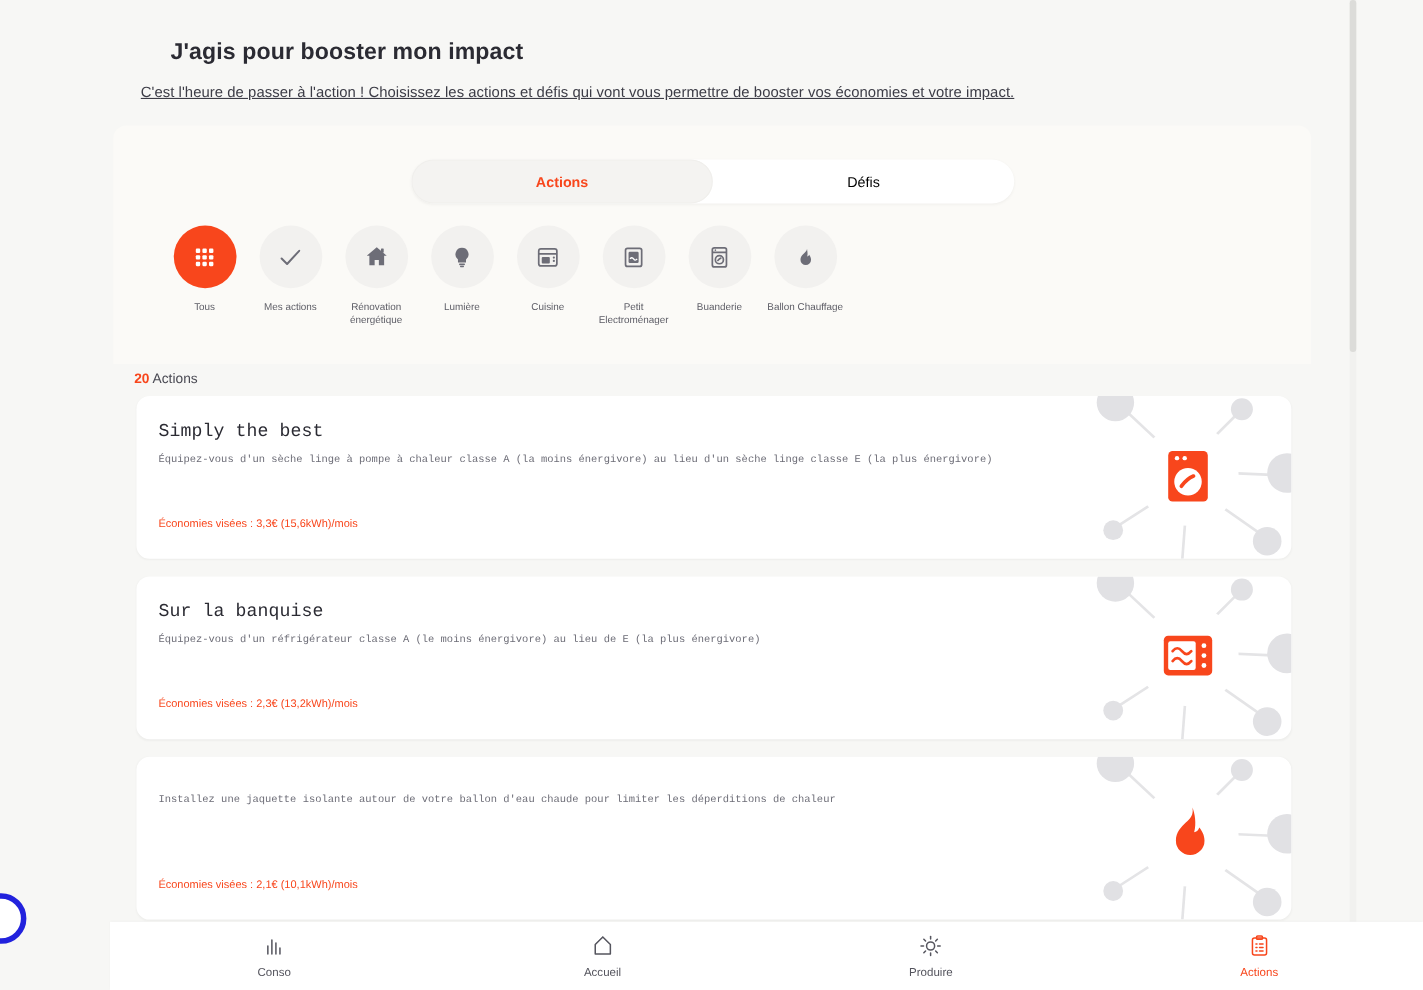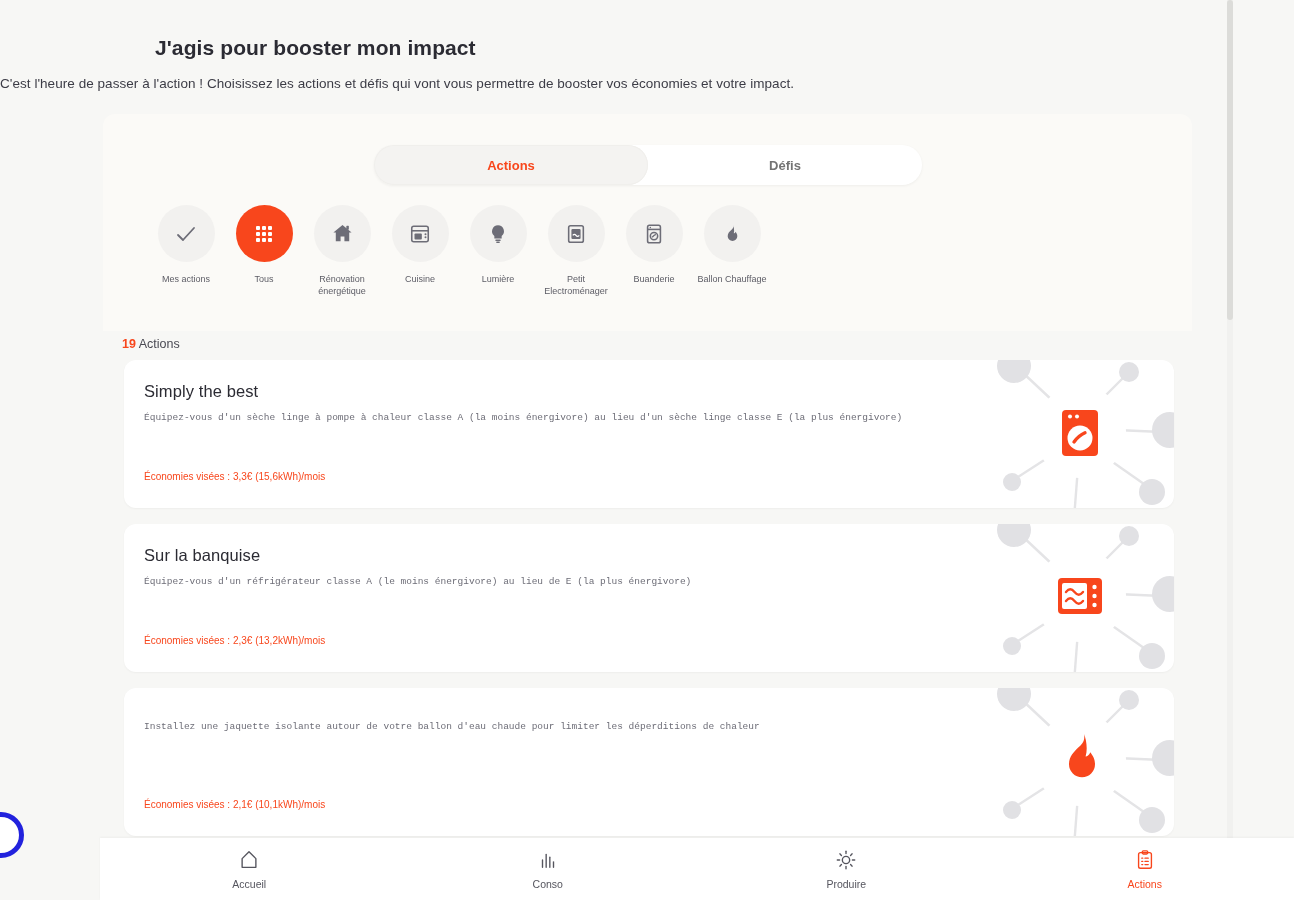--- a/index.html
+++ b/index.html
@@ -19,7 +19,7 @@
   }
   .page-sub {
     font-size: 13.5px; color: #3c3c46; margin-top: 16px;
-    letter-spacing: .05px;
+    margin-left: 128px; letter-spacing: .05px; text-decoration: underline;
   }
 
   

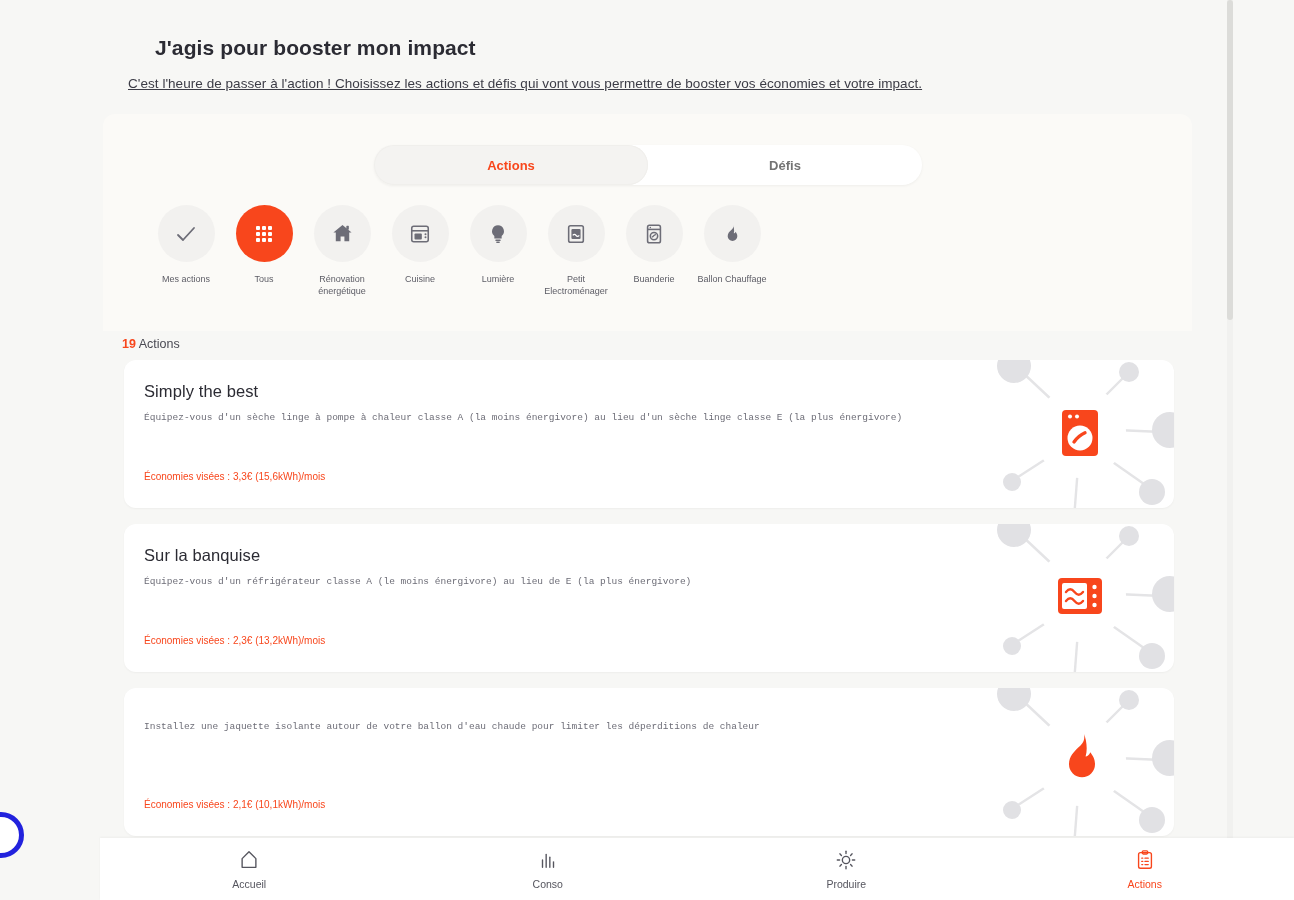--- a/index.html
+++ b/index.html
@@ -41,10 +41,9 @@
   .seg-item {
     flex: 1; height: 40px; border-radius: 20px;
     display: flex; align-items: center; justify-content: center;
-    font-size: 13px; color: #737373; background: transparent;
+    font-size: 13px; color: #000000; background: transparent;
     border: none; cursor: pointer;
     font-family: "Liberation Sans", sans-serif;
-    font-weight: bold;
   }
   .seg-item.active {
     background: #f4f3f1; color: #f8461c; font-weight: 700;

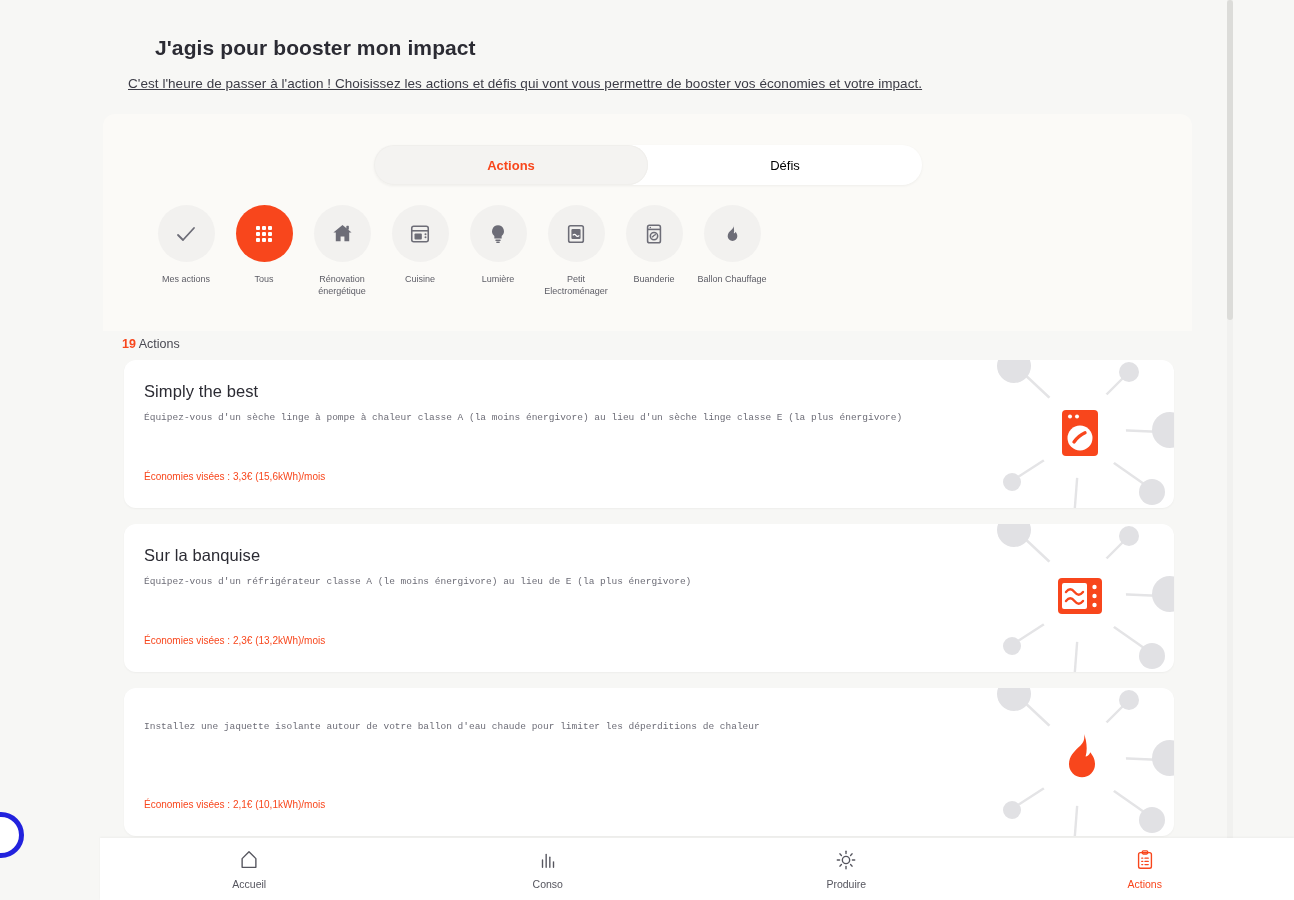--- a/index.html
+++ b/index.html
@@ -148,15 +148,6 @@
     </div>
 
     <div class="cats">
-
-      <div class="cat">
-        <div class="cat-circle">
-          <svg width="24" height="24" viewBox="0 0 24 24" fill="none" stroke="#6d6d77" stroke-width="1.8" stroke-linecap="round" stroke-linejoin="round">
-            <polyline points="4,13 9,18 20,6"></polyline>
-          </svg>
-        </div>
-        <div class="cat-label">Mes actions</div>
-      </div>
 
       <div class="cat active">
         <div class="cat-circle">
@@ -179,6 +170,15 @@
 
       <div class="cat">
         <div class="cat-circle">
+          <svg width="24" height="24" viewBox="0 0 24 24" fill="none" stroke="#6d6d77" stroke-width="1.8" stroke-linecap="round" stroke-linejoin="round">
+            <polyline points="4,13 9,18 20,6"></polyline>
+          </svg>
+        </div>
+        <div class="cat-label">Mes actions</div>
+      </div>
+
+      <div class="cat">
+        <div class="cat-circle">
           <svg width="23" height="23" viewBox="0 0 24 24" fill="#6d6d77">
             <path d="M12 3 L2.5 11 H5 V20 H10 V15 H14 V20 H19 V11 H21.5 Z"></path>
             <rect x="16" y="4" width="2.6" height="4" rx="0.6"></rect>

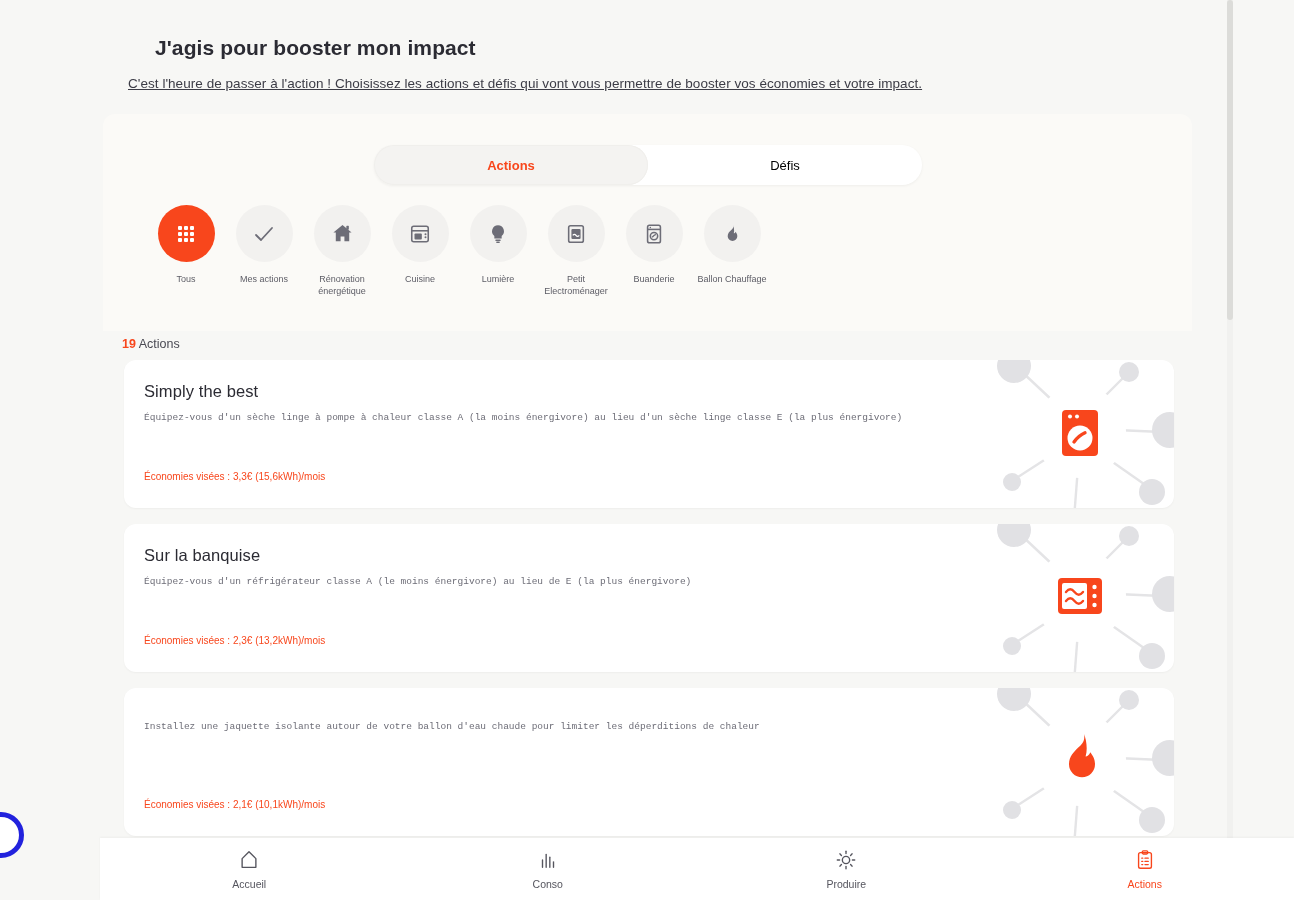--- a/index.html
+++ b/index.html
@@ -189,6 +189,17 @@
 
       <div class="cat">
         <div class="cat-circle">
+          <svg width="22" height="22" viewBox="0 0 24 24" fill="#6d6d77">
+            <path d="M12 2.5a6.5 6.5 0 0 0-4 11.6V17h8v-2.9A6.5 6.5 0 0 0 12 2.5Z"></path>
+            <rect x="9" y="18" width="6" height="1.7" rx="0.8"></rect>
+            <rect x="10" y="20.3" width="4" height="1.5" rx="0.7"></rect>
+          </svg>
+        </div>
+        <div class="cat-label">Lumière</div>
+      </div>
+
+      <div class="cat">
+        <div class="cat-circle">
           <svg width="22" height="22" viewBox="0 0 24 24" fill="none" stroke="#6d6d77" stroke-width="1.7">
             <rect x="3" y="3.5" width="18" height="17" rx="2.2"></rect>
             <line x1="3" y1="8.5" x2="21" y2="8.5"></line>
@@ -198,17 +209,6 @@
           </svg>
         </div>
         <div class="cat-label">Cuisine</div>
-      </div>
-
-      <div class="cat">
-        <div class="cat-circle">
-          <svg width="22" height="22" viewBox="0 0 24 24" fill="#6d6d77">
-            <path d="M12 2.5a6.5 6.5 0 0 0-4 11.6V17h8v-2.9A6.5 6.5 0 0 0 12 2.5Z"></path>
-            <rect x="9" y="18" width="6" height="1.7" rx="0.8"></rect>
-            <rect x="10" y="20.3" width="4" height="1.5" rx="0.7"></rect>
-          </svg>
-        </div>
-        <div class="cat-label">Lumière</div>
       </div>
 
       <div class="cat">

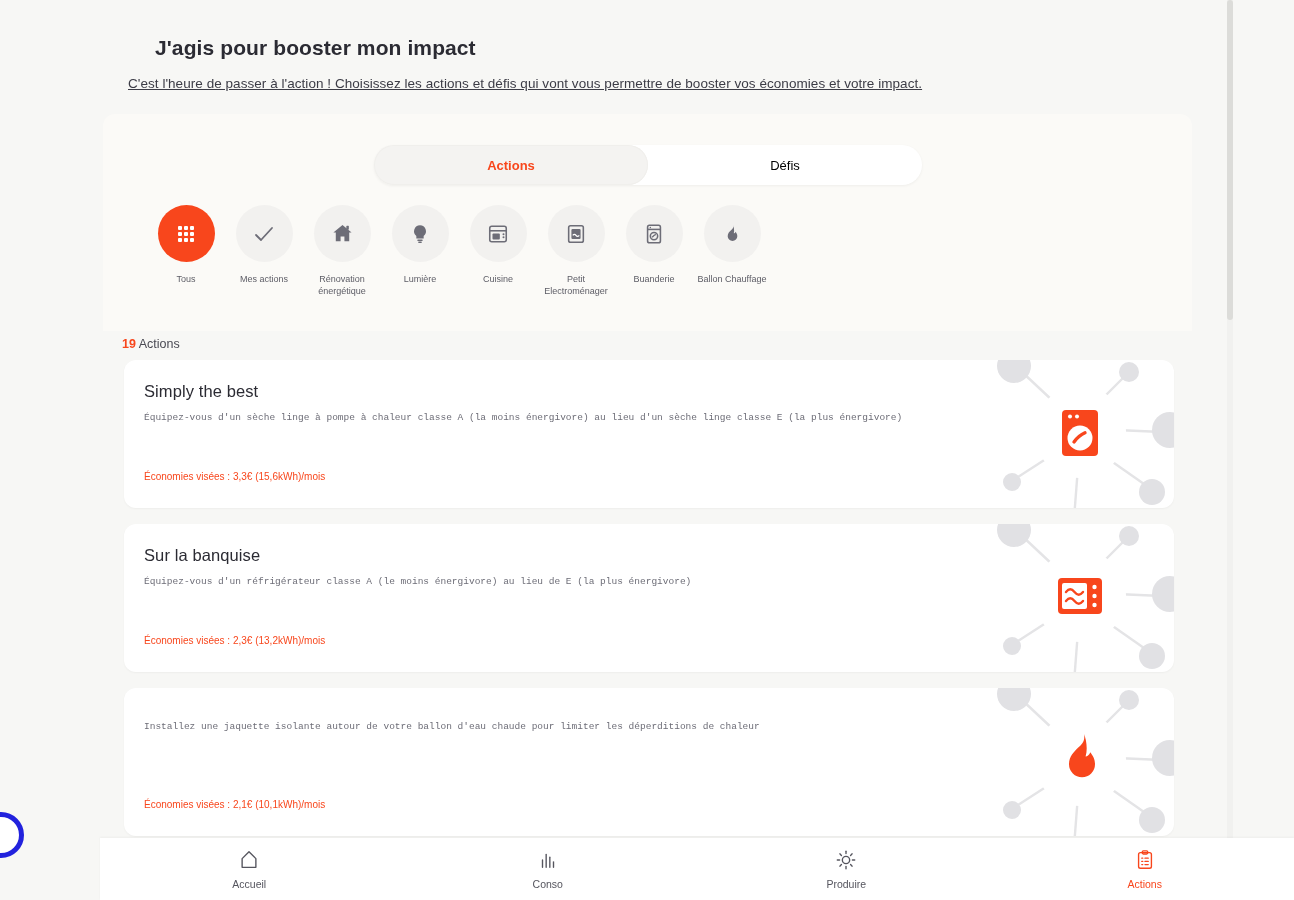--- a/index.html
+++ b/index.html
@@ -248,7 +248,7 @@
   </div>
 
   <div class="count-row">
-    <span class="num">19</span>
+    <span class="num">20</span>
     <span>Actions</span>
   </div>
 

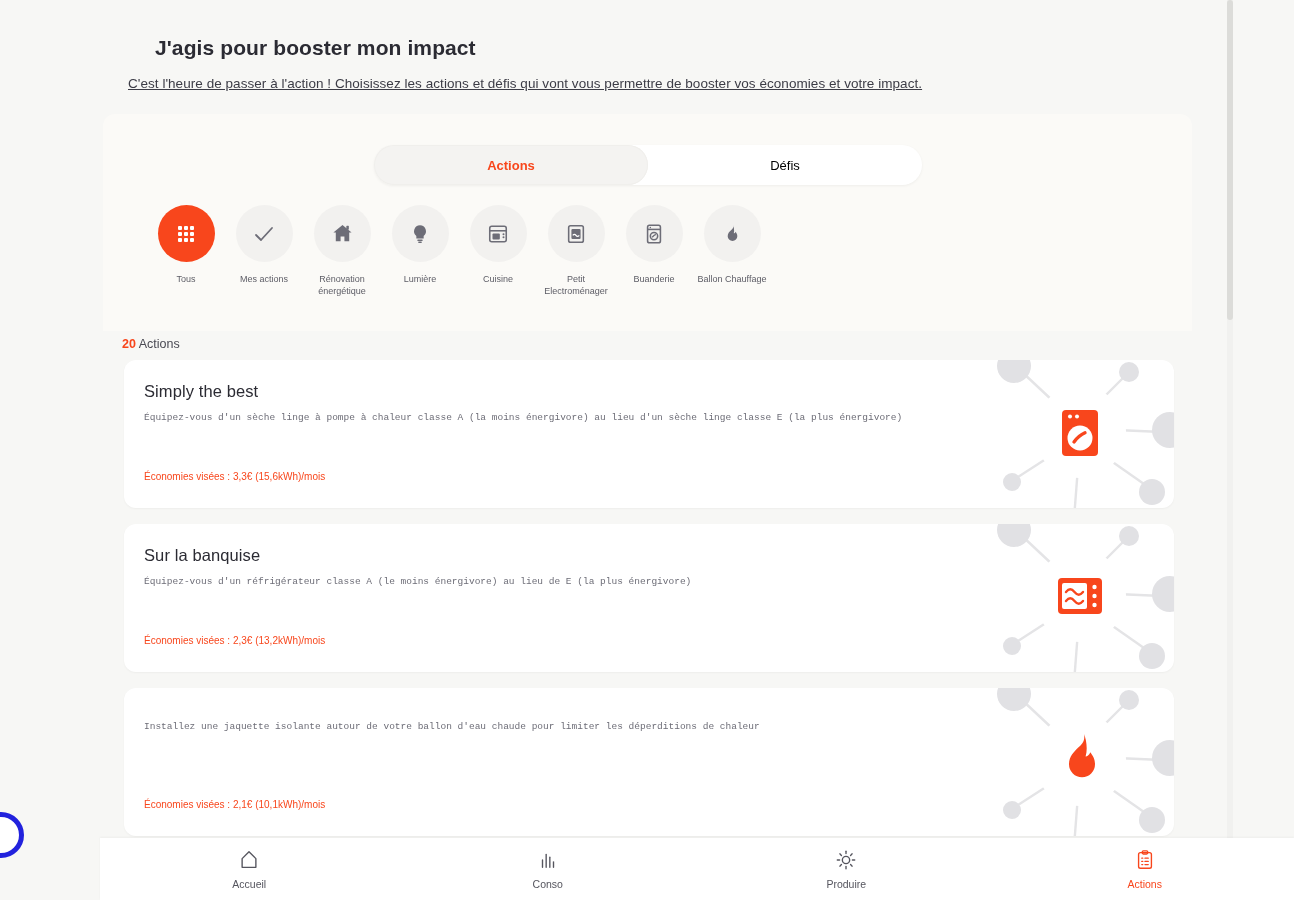--- a/index.html
+++ b/index.html
@@ -85,7 +85,7 @@
     box-shadow: 0 1px 2px rgba(0,0,0,.04);
   }
   .card-body { padding: 22px 24px 0 20px; position: relative; z-index: 2; }
-  .card-title { font-size: 16.5px; color: #2b2b33; font-weight: 400; letter-spacing: .1px; }
+  .card-title { font-size: 16.5px; color: #2b2b33; font-weight: 400; letter-spacing: .1px; font-family: Liberation Mono, monospace; }
   .card-desc { margin-top: 10px; font-size: 9.5px; color: #6d6d77; line-height: 1.4; font-family: Liberation Mono, monospace; }
   .card-saving {
     position: absolute; left: 20px; bottom: 26px; z-index: 2;

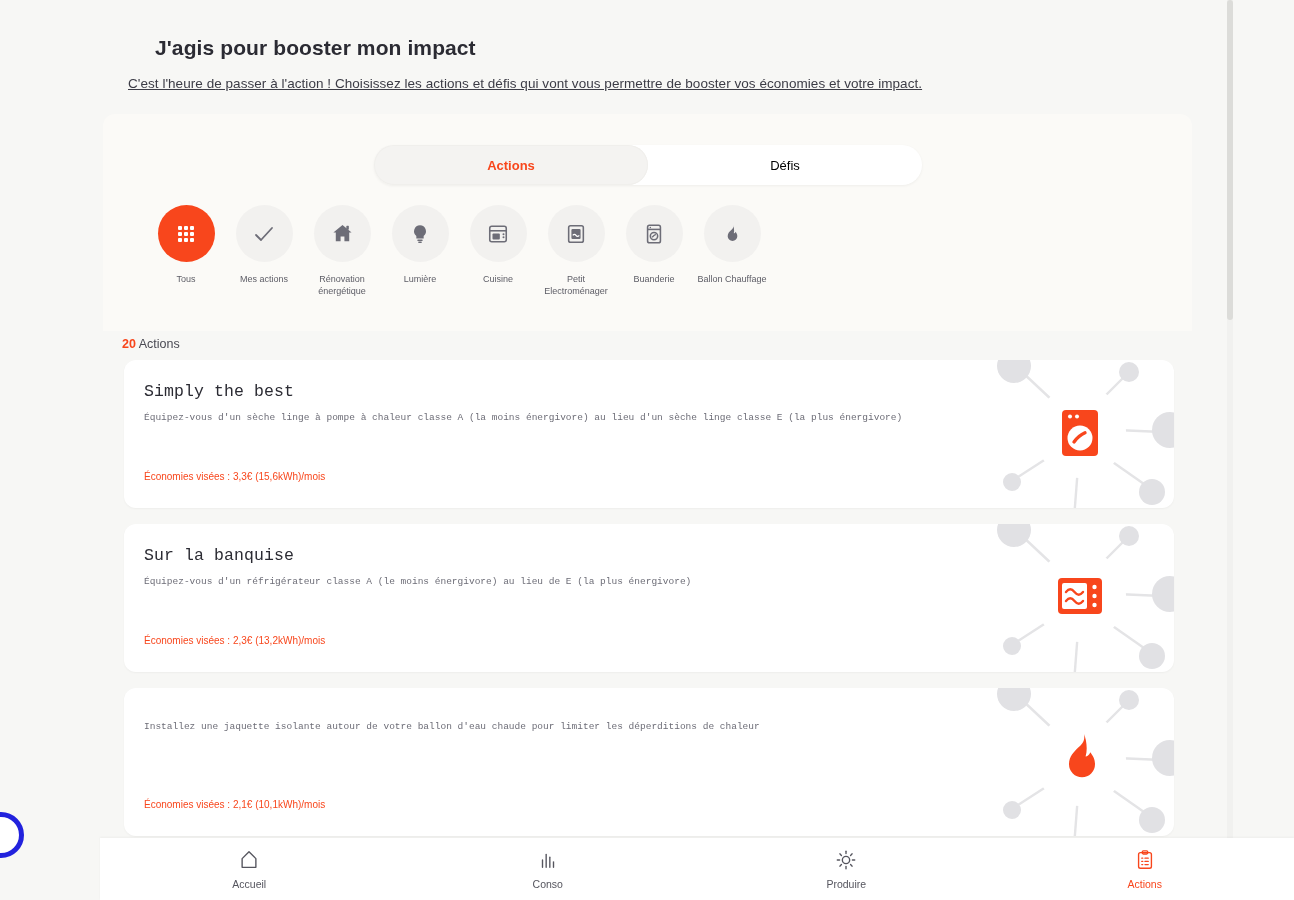--- a/index.html
+++ b/index.html
@@ -368,15 +368,6 @@
 
     <div class="nav-item">
       <span>
-        <svg width="22" height="22" viewBox="0 0 24 24" fill="none" stroke="#55555e" stroke-width="1.5" stroke-linejoin="round">
-          <path d="M12 3 4.5 10.5V20h15v-9.5Z"></path>
-        </svg>
-      </span>
-      <span class="nav-label">Accueil</span>
-    </div>
-
-    <div class="nav-item">
-      <span>
         <svg width="22" height="22" viewBox="0 0 24 24" fill="none" stroke="#55555e" stroke-width="1.5" stroke-linecap="round">
           <line x1="6" y1="20" x2="6" y2="12"></line>
           <line x1="10" y1="20" x2="10" y2="6"></line>
@@ -385,6 +376,15 @@
         </svg>
       </span>
       <span class="nav-label">Conso</span>
+    </div>
+
+    <div class="nav-item">
+      <span>
+        <svg width="22" height="22" viewBox="0 0 24 24" fill="none" stroke="#55555e" stroke-width="1.5" stroke-linejoin="round">
+          <path d="M12 3 4.5 10.5V20h15v-9.5Z"></path>
+        </svg>
+      </span>
+      <span class="nav-label">Accueil</span>
     </div>
 
     <div class="nav-item">

